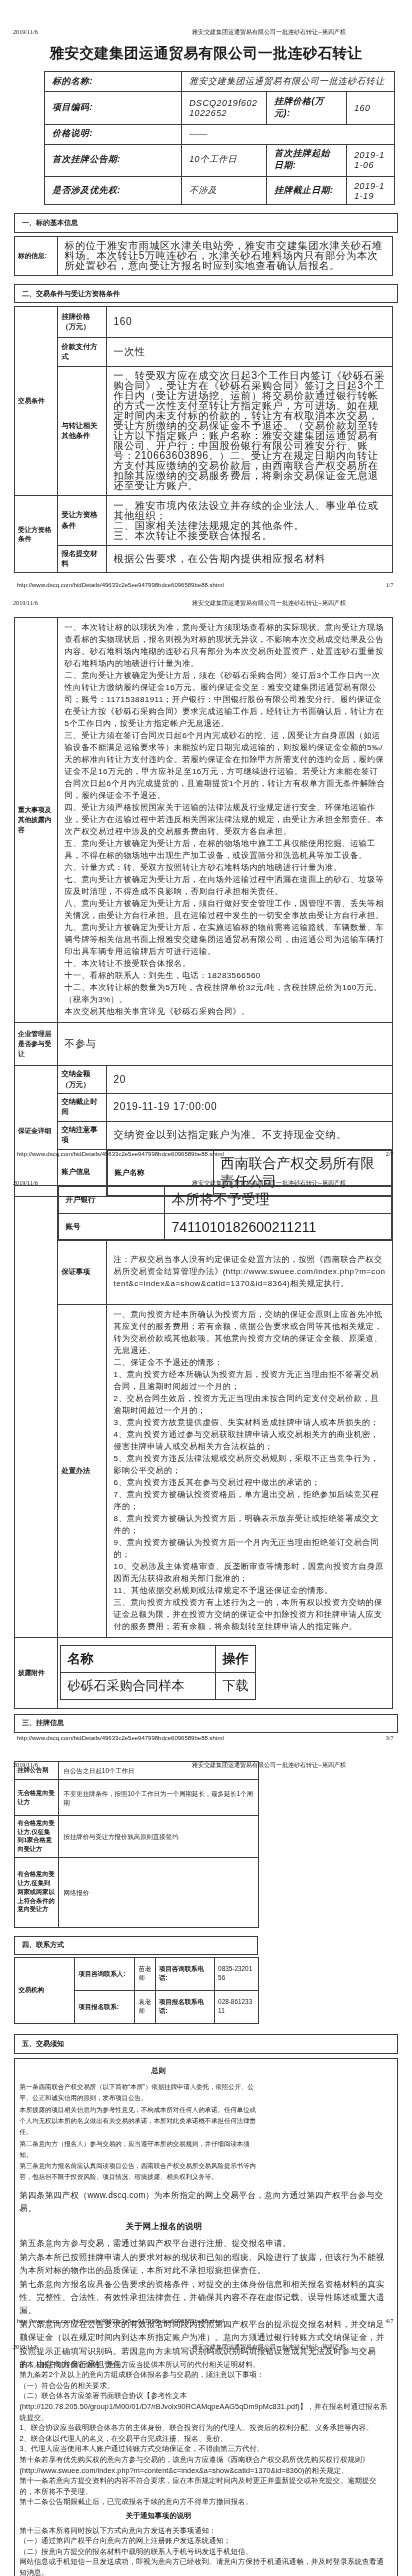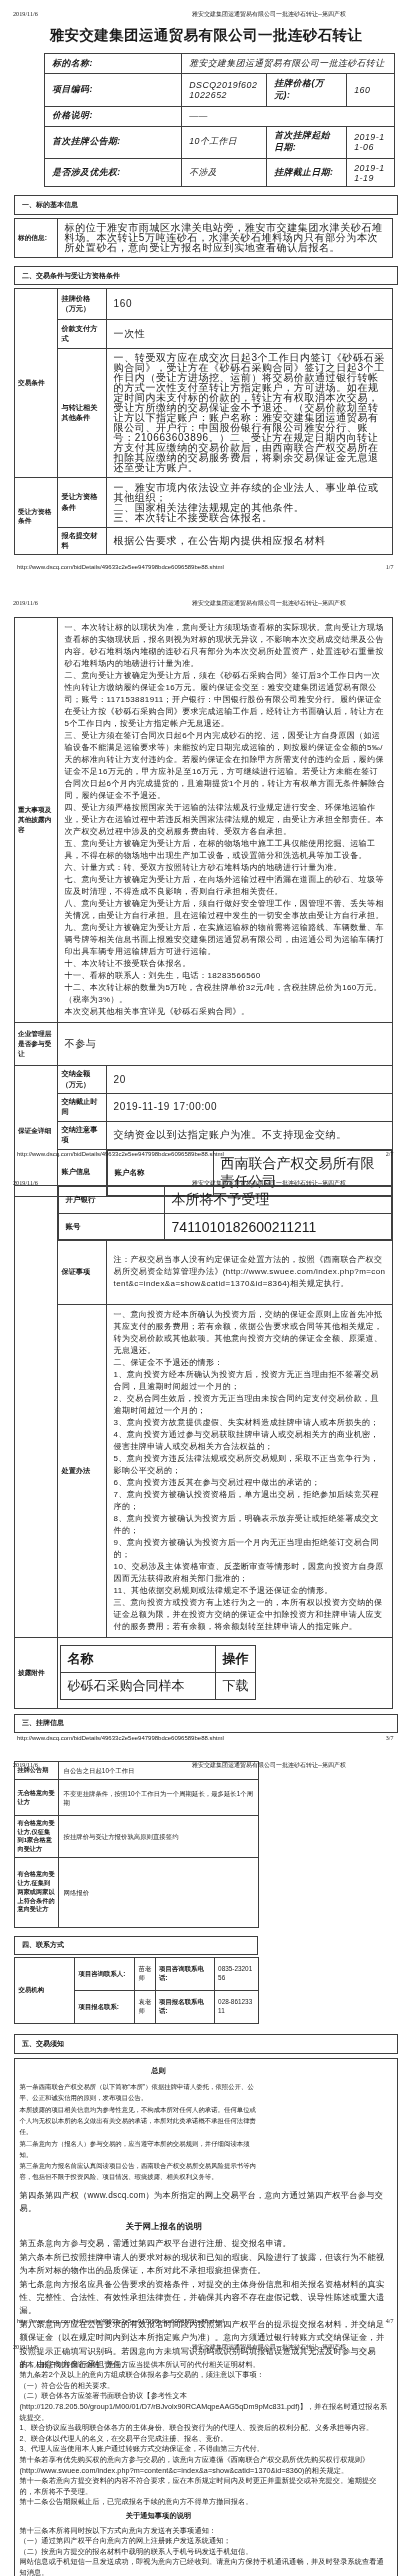--- a/index.html
+++ b/index.html
@@ -66,7 +66,7 @@
 </head>
 <body>
 
-<section class="page" style="top:0;height:592px">
+<section class="page" style="top:18px;height:592px">
   <div class="hf" style="top:10.3px">
     <span class="date">2019/11/6</span>
     <span class="htitle">雅安交建集团运通贸易有限公司一批连砂石转让--第四产权</span>

